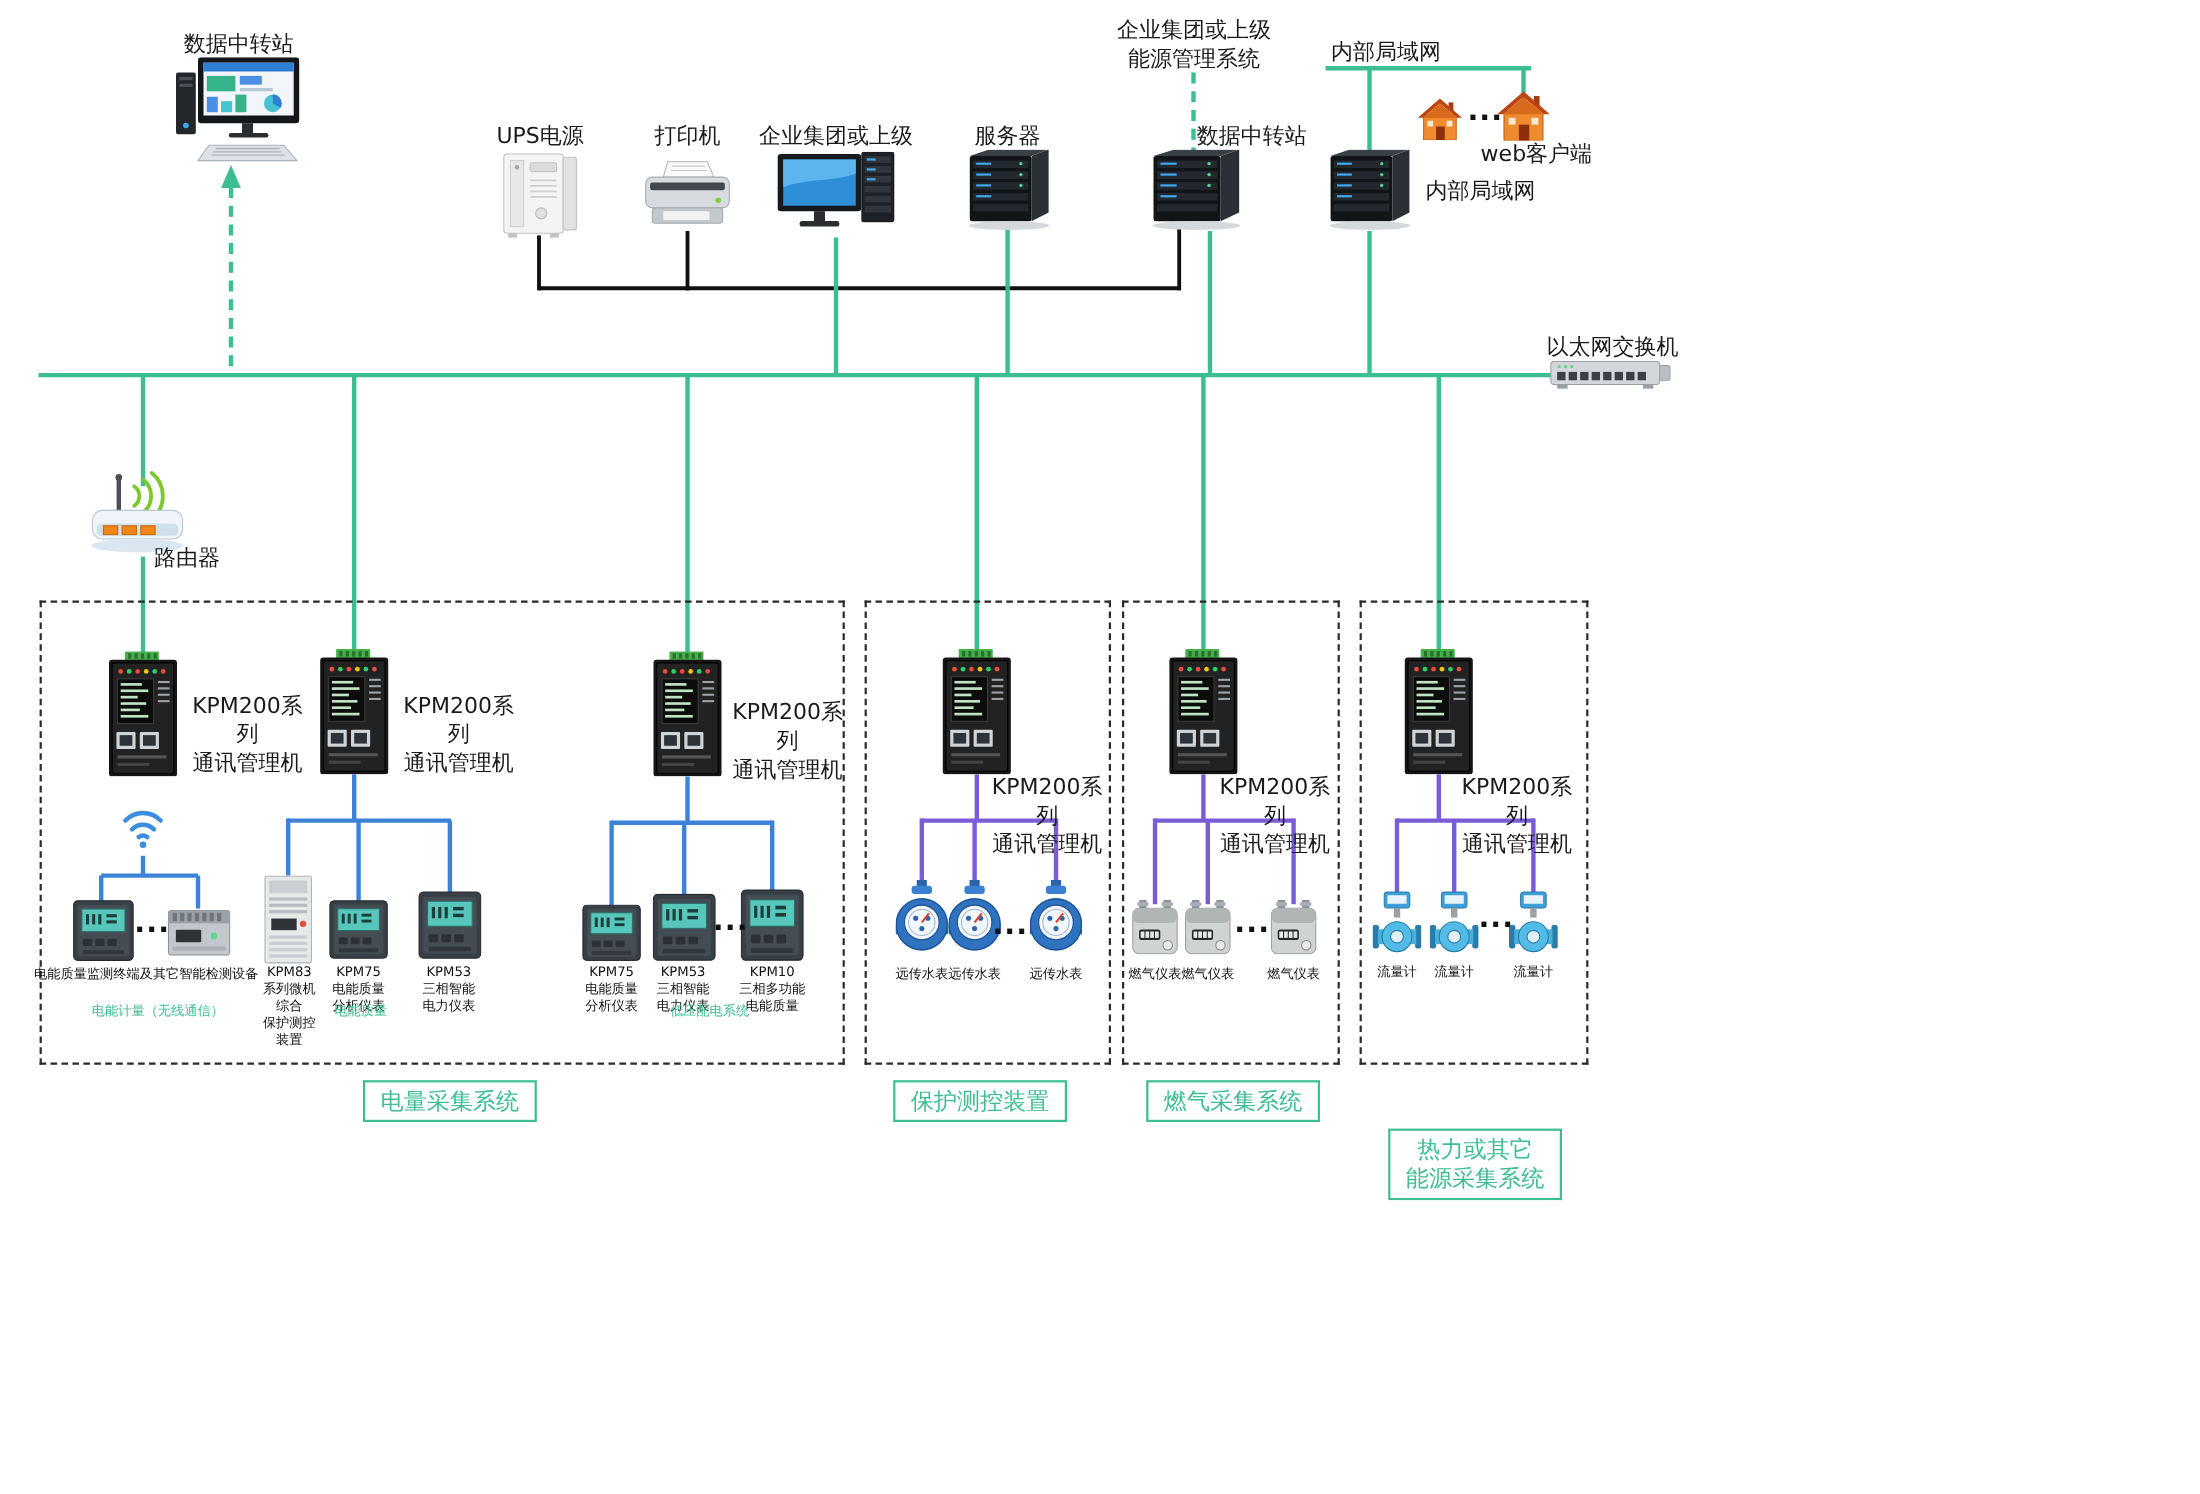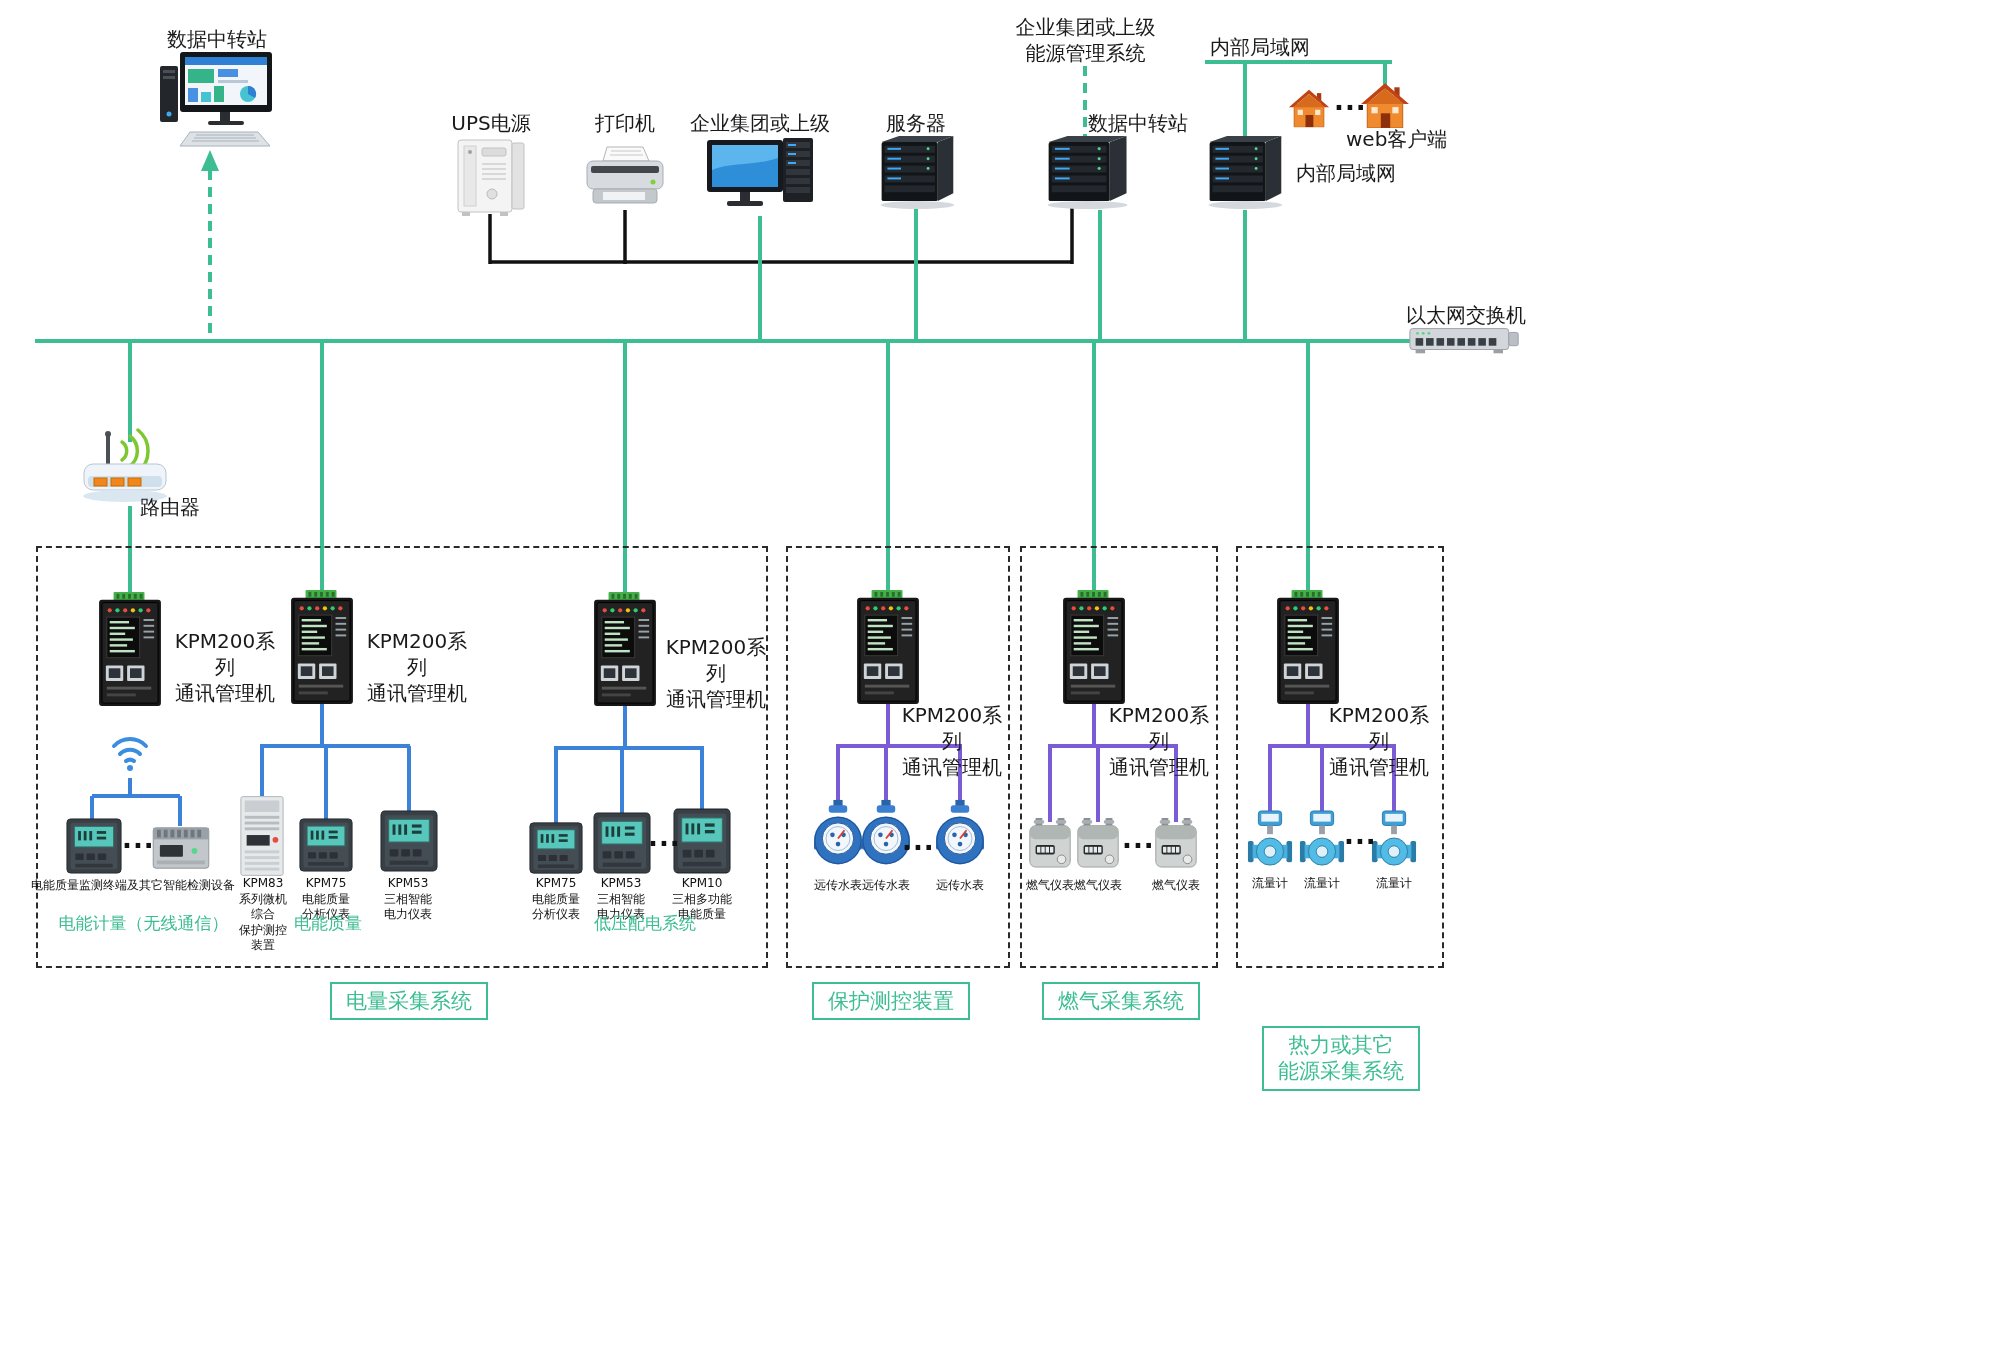--- a/index.html
+++ b/index.html
@@ -16,7 +16,7 @@
   .lbl{position:absolute;font-size:20px;line-height:1.3;text-align:center;white-space:pre-line;}
   .lbl-left{text-align:left;}
   .cap{position:absolute;font-size:12px;line-height:1.3;text-align:center;white-space:pre-line;color:#111;}
-  .sub{position:absolute;font-size:17px;line-height:1.3;text-align:center;color:#3cbd92;white-space:pre-line;}
+  .sub{position:absolute;font-size:12px;line-height:1.3;text-align:center;color:#3cbd92;white-space:pre-line;}
   .dots{position:absolute;font-size:26px;font-weight:bold;color:#111;letter-spacing:1px;}
   .dbox{position:absolute;border:2px dashed #2a2a2a;}
   .tbox{position:absolute;border:2px solid #3cbd92;color:#3cbd92;font-size:21px;line-height:1.25;

